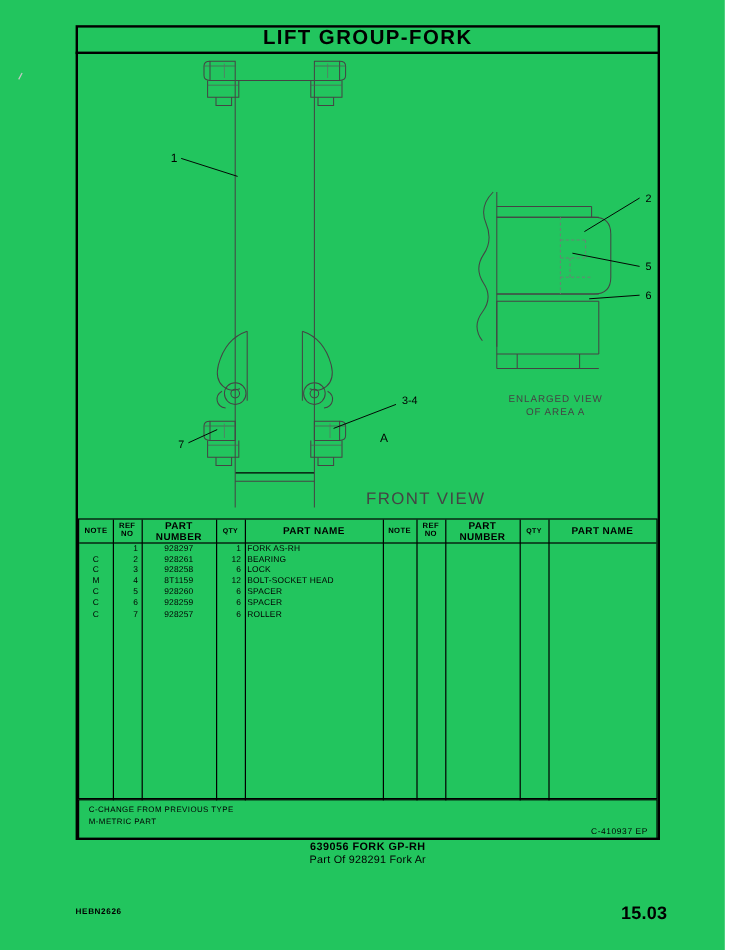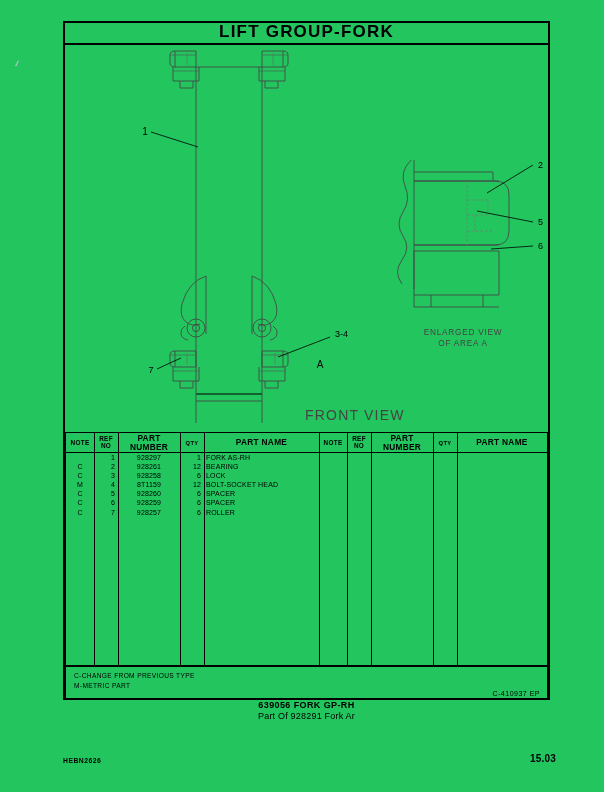--- a/index.html
+++ b/index.html
@@ -197,7 +197,7 @@
     position: absolute;
     right: 48px;
     top: 753px;
-    font-size: 10px;
+    font-size: 15px;
     font-weight: bold;
     letter-spacing: 0.2px;
   }

